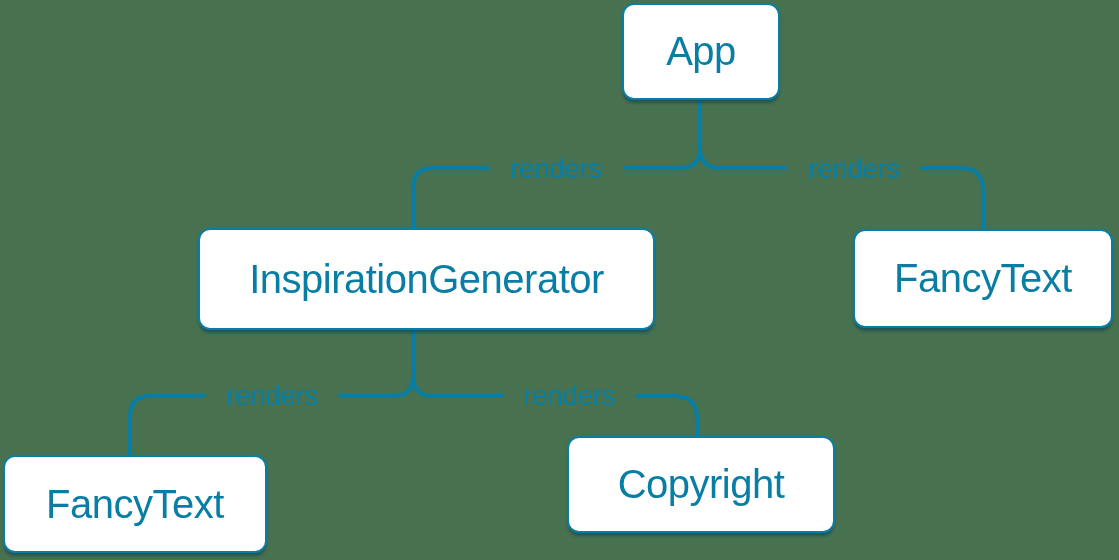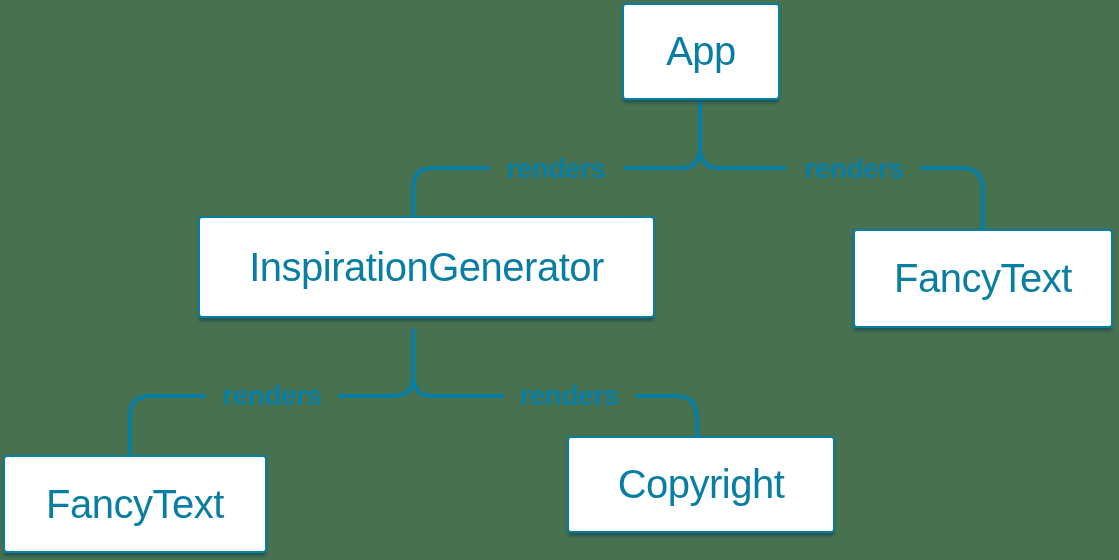--- a/index.html
+++ b/index.html
@@ -27,7 +27,7 @@
     box-sizing: border-box;
     background: #FFFFFF;
     border: 2.5px solid #087EA4;
-    border-radius: 4px;
+    border-radius: 12px;
     box-shadow: 0 4px 3px -1px rgba(8, 62, 88, 0.55);
     display: flex;
     align-items: center;

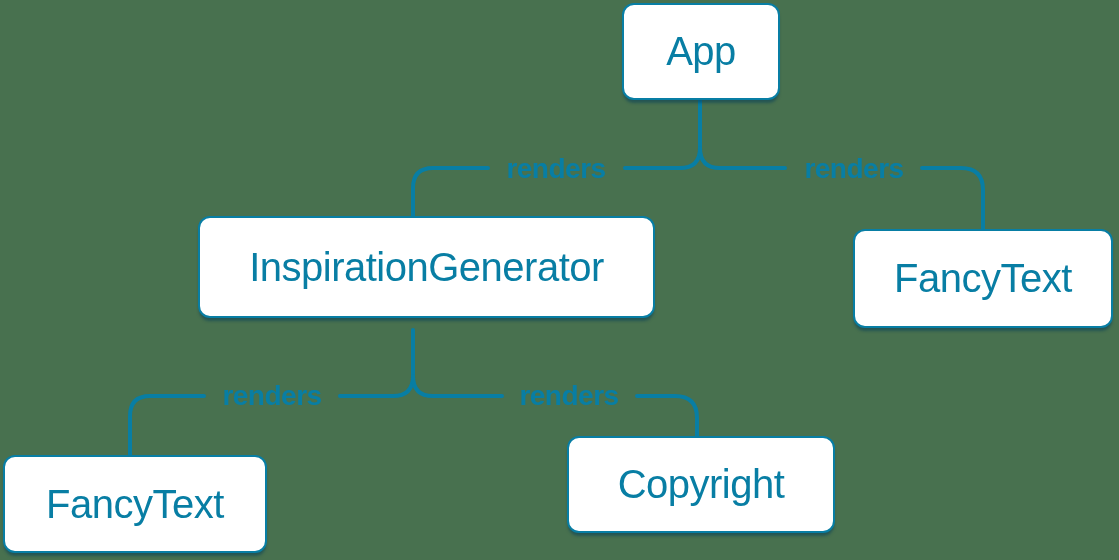--- a/index.html
+++ b/index.html
@@ -50,7 +50,7 @@
     transform: translate(-50%, -50%);
     color: #087EA4;
     font-size: 28px;
-    font-weight: 700;
+    font-weight: 400;
     letter-spacing: -0.5px;
     white-space: nowrap;
   }

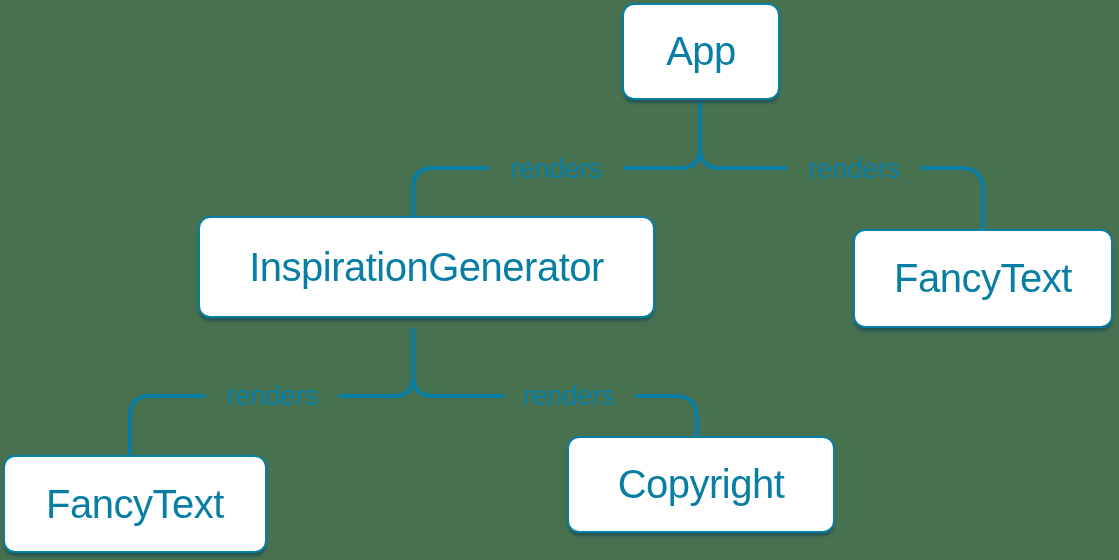--- a/index.html
+++ b/index.html
@@ -41,7 +41,7 @@
     white-space: nowrap;
   }
   .node-app        { left: 622px; top: 3px;   width: 158px; height: 97px; }
-  .node-ig         { left: 198px; top: 216px; width: 457px; height: 102px; }
+  .node-ig         { left: 198px; top: 228px; width: 457px; height: 102px; }
   .node-ft-top     { left: 853px; top: 229px; width: 260px; height: 99px; }
   .node-ft-bottom  { left: 3px;   top: 455px; width: 264px; height: 98px; }
   .node-copyright  { left: 567px; top: 436px; width: 268px; height: 97px; }

